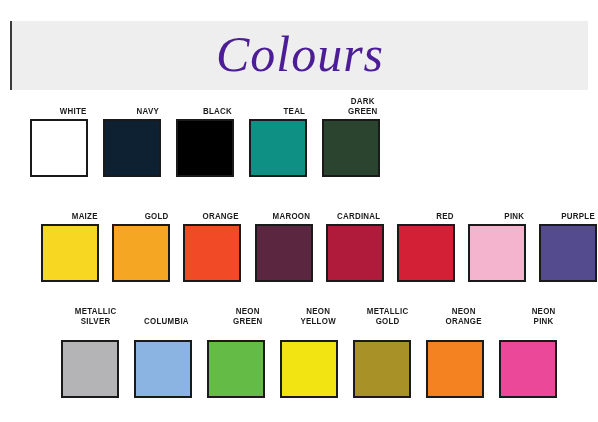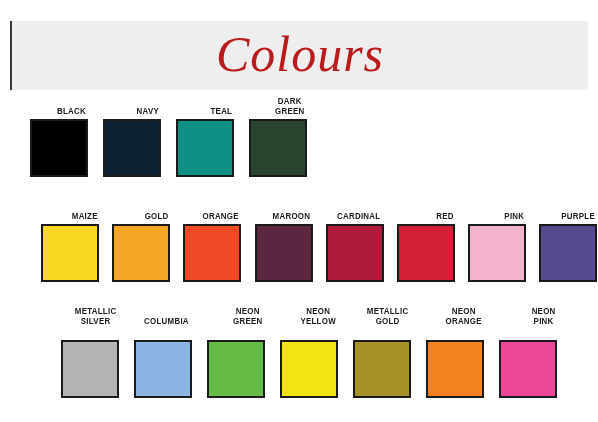--- a/index.html
+++ b/index.html
@@ -35,7 +35,7 @@
     font-weight: 400;
     font-size: 50px;
     line-height: 1;
-    color: #b91c1c;
+    color: #4c1d95;
     letter-spacing: 1px;
     transform: translateY(-2px);
   }

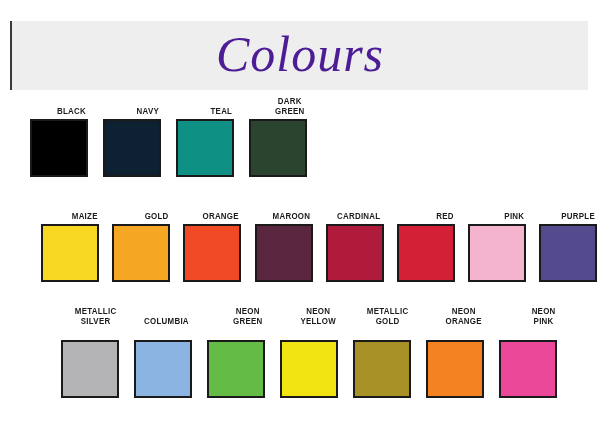--- a/index.html
+++ b/index.html
@@ -105,6 +105,10 @@
   <div class="row row-1">
     <div class="row-inner">
         <div class="swatch-cell">
+          <div class="swatch-label">WHITE</div>
+          <div class="swatch-box" style="background: rgb(255, 255, 255);"></div>
+        </div>
+        <div class="swatch-cell">
           <div class="swatch-label">BLACK</div>
           <div class="swatch-box" style="background: rgb(0, 0, 0);"></div>
         </div>

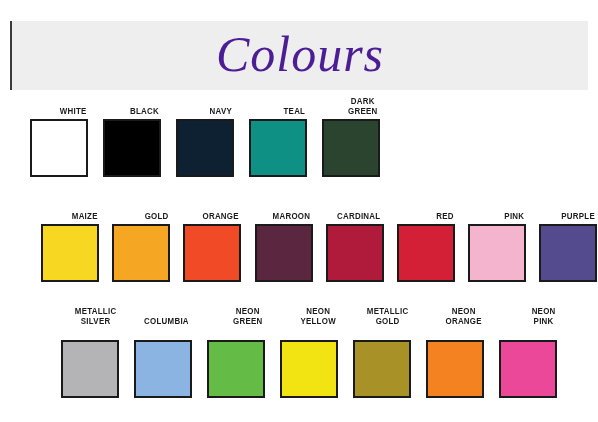--- a/index.html
+++ b/index.html
@@ -109,12 +109,12 @@
           <div class="swatch-box" style="background: rgb(255, 255, 255);"></div>
         </div>
         <div class="swatch-cell">
+          <div class="swatch-label">NAVY</div>
+          <div class="swatch-box" style="background: rgb(14, 33, 51);"></div>
+        </div>
+        <div class="swatch-cell">
           <div class="swatch-label">BLACK</div>
           <div class="swatch-box" style="background: rgb(0, 0, 0);"></div>
-        </div>
-        <div class="swatch-cell">
-          <div class="swatch-label">NAVY</div>
-          <div class="swatch-box" style="background: rgb(14, 33, 51);"></div>
         </div>
         <div class="swatch-cell">
           <div class="swatch-label">TEAL</div>

